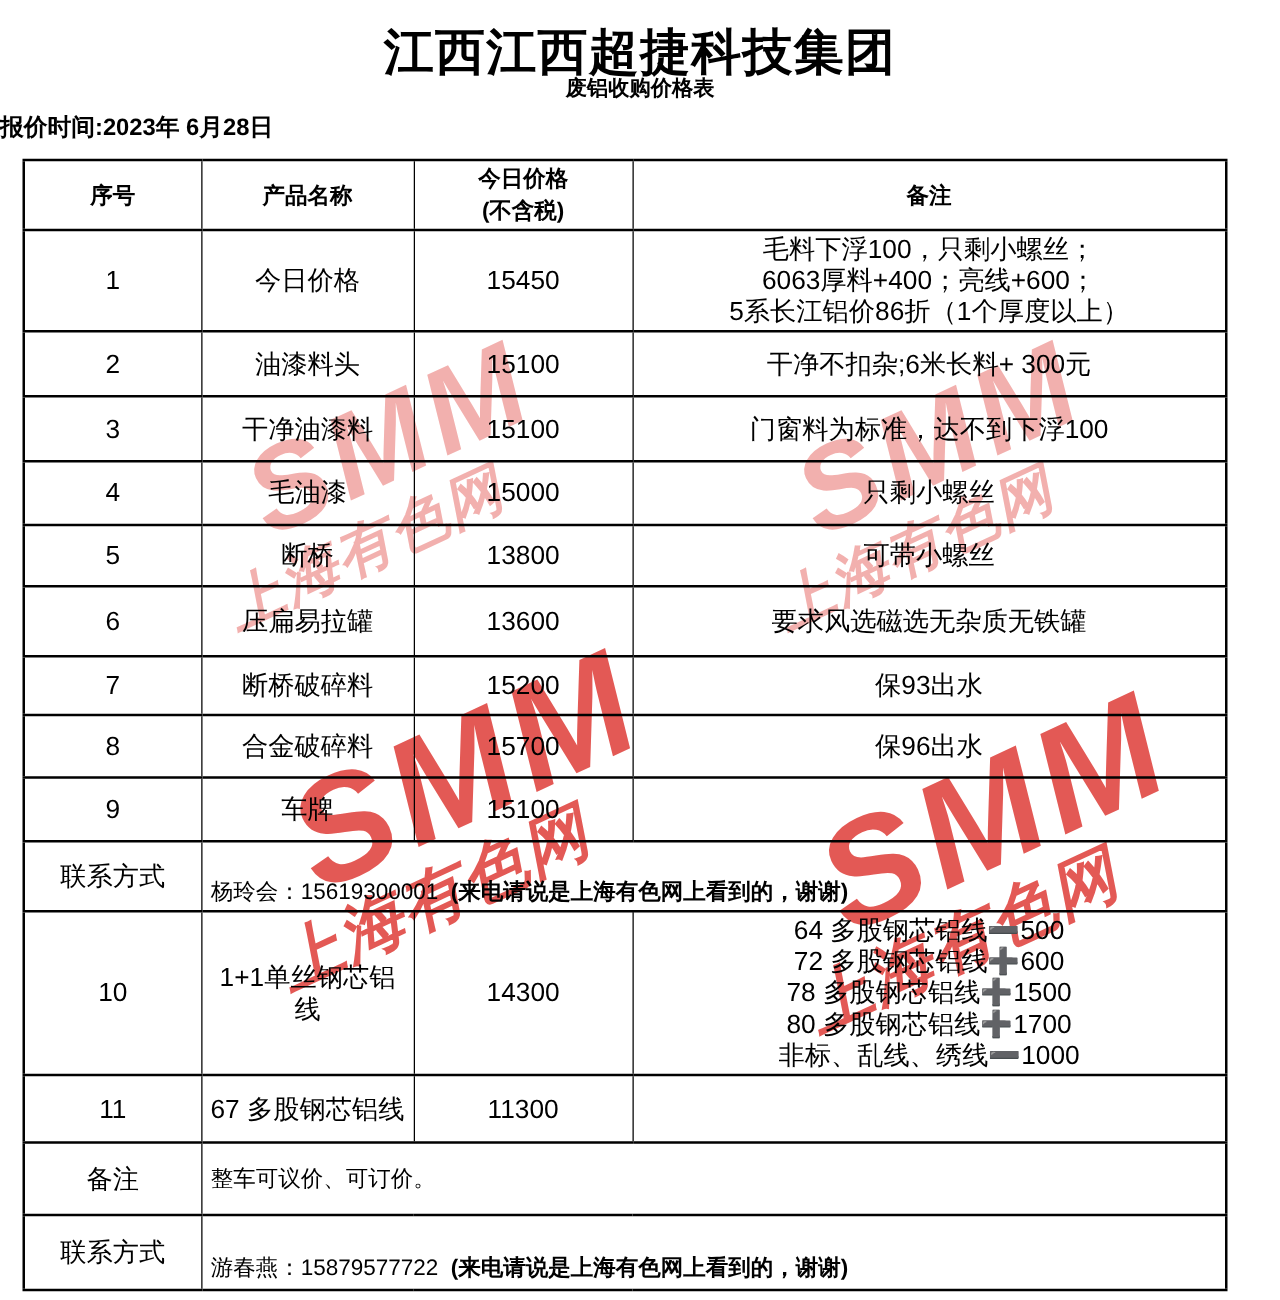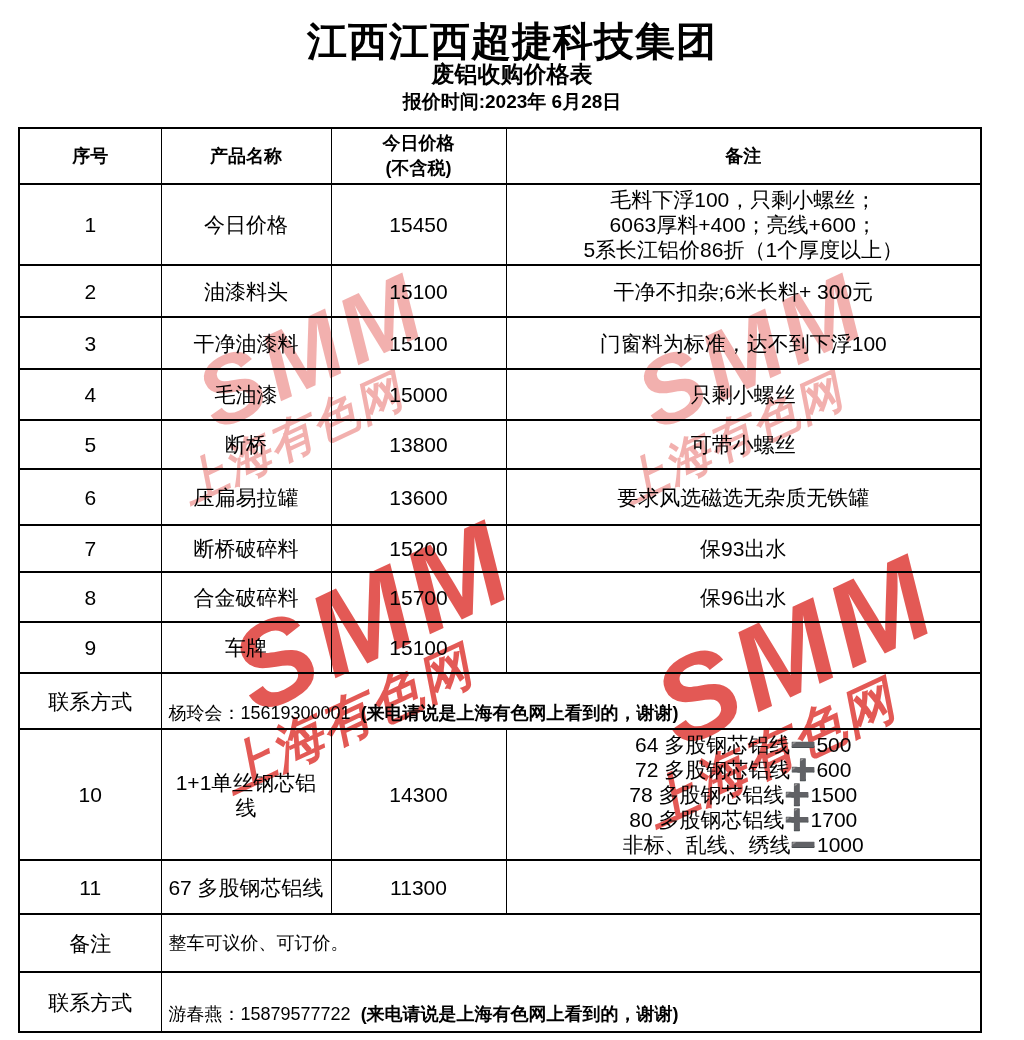--- a/index.html
+++ b/index.html
@@ -16,7 +16,7 @@
   }
   .doc-subtitle {
     position:absolute; top:59px; left:0; width:1024px;
-    text-align:center; font-size:23px; font-weight:bold;
+    text-align:center; font-size:17px; font-weight:bold;
   }
   .doc-quote-time {
     position:absolute; top:89px; left:0; width:1024px;

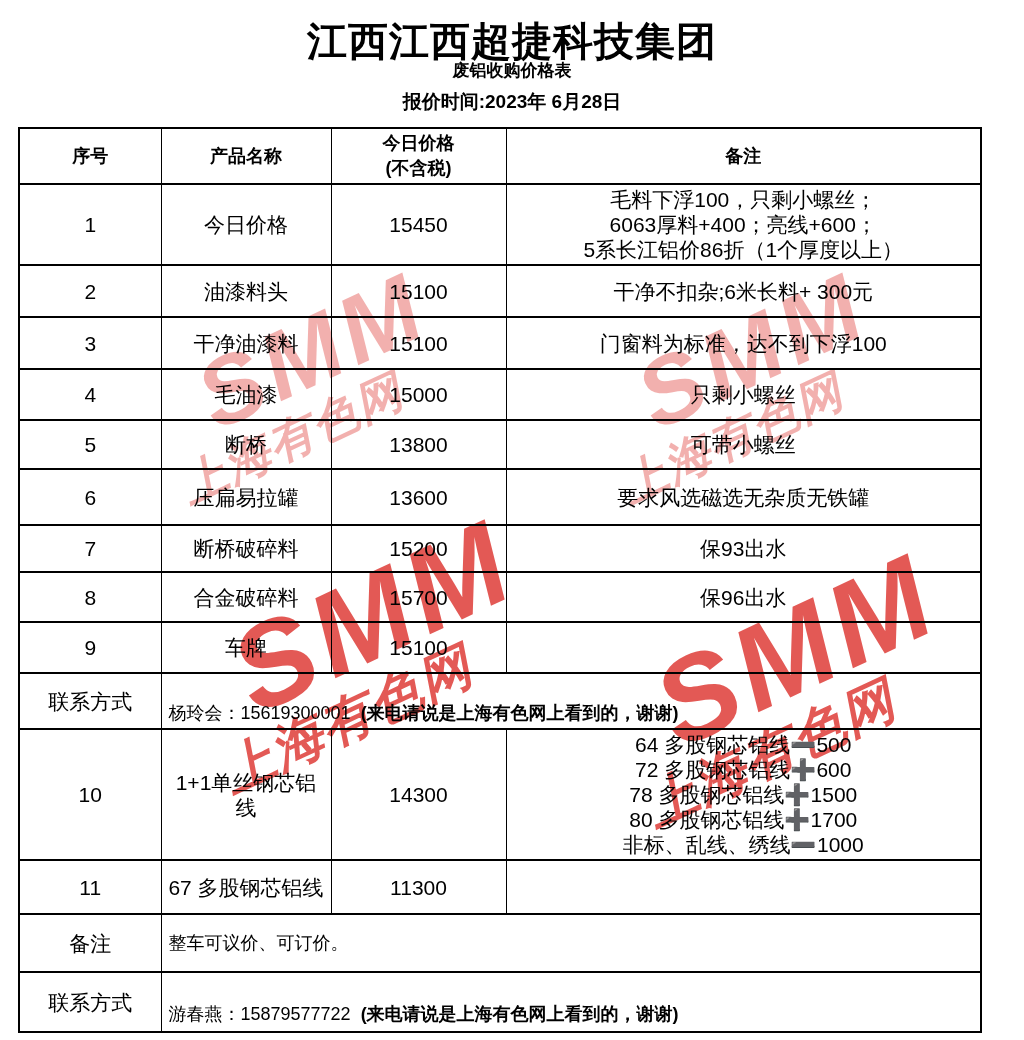--- a/index.html
+++ b/index.html
@@ -20,7 +20,7 @@
   }
   .doc-quote-time {
     position:absolute; top:89px; left:0; width:1024px;
-    text-align:center; font-size:19px; font-weight:bold;
+    font-size:19px; font-weight:bold;
   }
   
   .wm {

